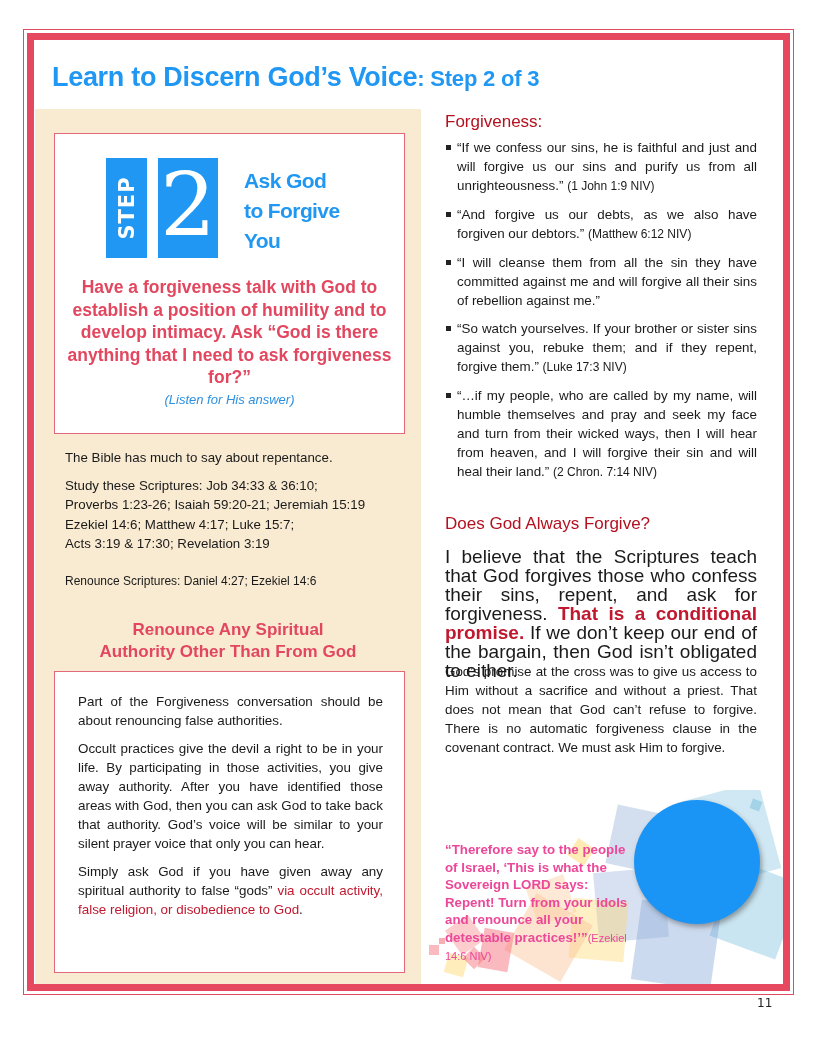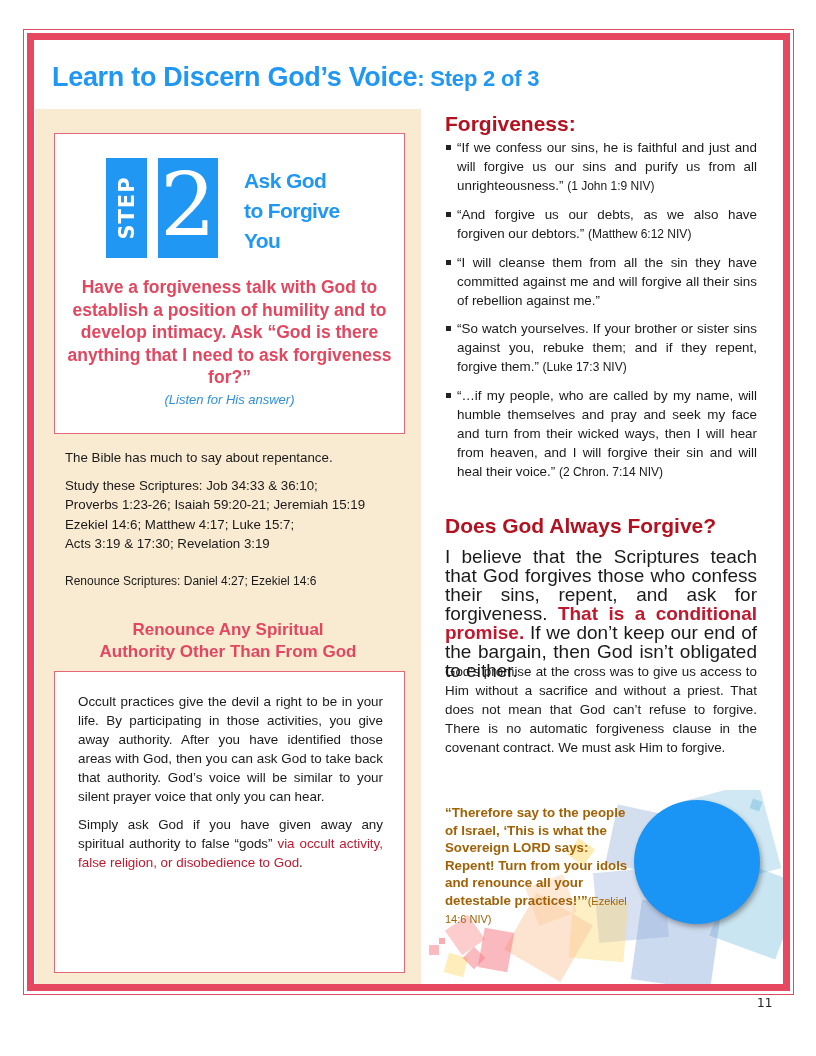--- a/index.html
+++ b/index.html
@@ -34,7 +34,7 @@
   .auth-text { position: absolute; left: 78px; top: 692px; width: 305px; font-size: 13.4px; line-height: 19px; text-align: justify; color: #1a1a1a; }
   .auth-text p { margin: 0 0 9px 0; }
   .red-inline { color: #c0182e; }
-  .h-red { color: #b3111f; font-weight: bold; font-size: 21px; }
+  .h-red { color: #b3111f; font-weight: normal; font-size: 17px; }
   .forgive-h { position: absolute; left: 445px; top: 112px; }
   .verses { position: absolute; left: 445px; top: 138px; width: 312px; font-size: 13.4px; line-height: 19px; color: #1a1a1a; }
   .verse { position: relative; padding-left: 12px; margin-bottom: 9px; text-align: justify; }

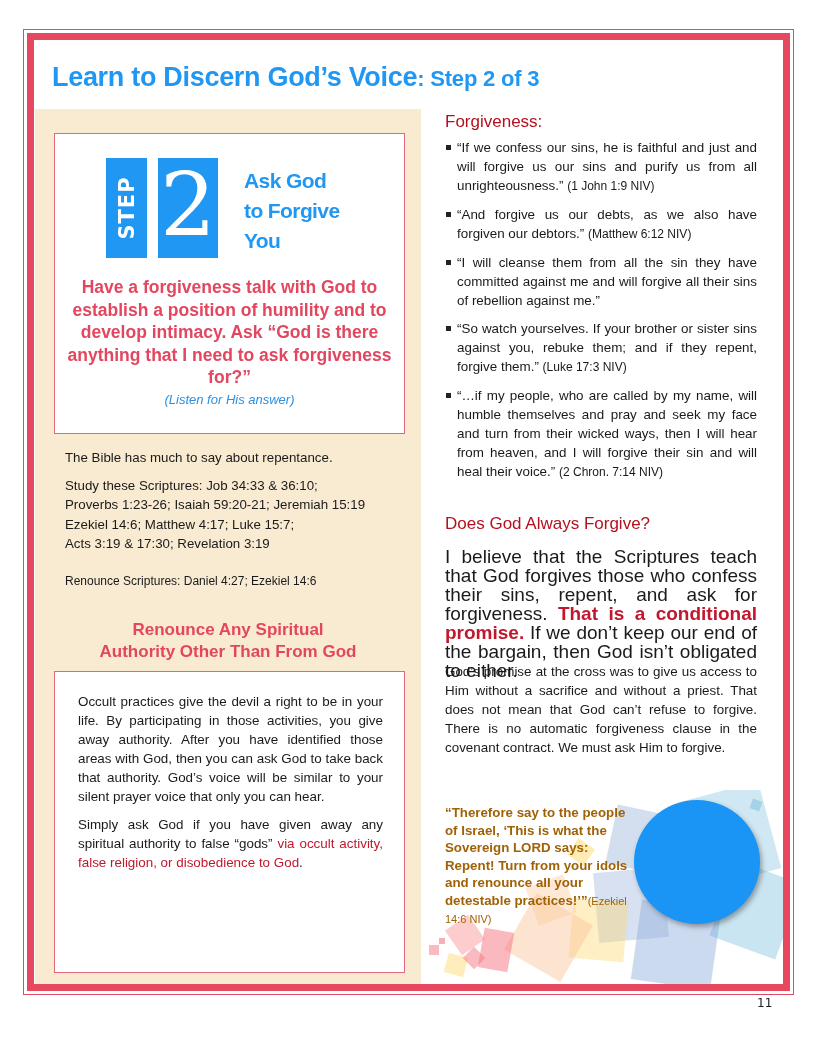--- a/index.html
+++ b/index.html
@@ -122,7 +122,7 @@
   </div>
   <div class="verse">
     <span class="bullet"></span>
-    <span>“…if my people, who are called by my name, will humble themselves and pray and seek my face and turn from their wicked ways, then I will hear from heaven, and I will forgive their sin and will heal their voice.” </span><span class="ref">(2 Chron. 7:14 NIV)</span>
+    <span>“…if my people, who are called by my name, will humble themselves and pray and seek my face and turn from their wicked ways, then I will hear from heaven, and I will forgive their sin and will heal their land.” </span><span class="ref">(2 Chron. 7:14 NIV)</span>
   </div>
 </div>
 

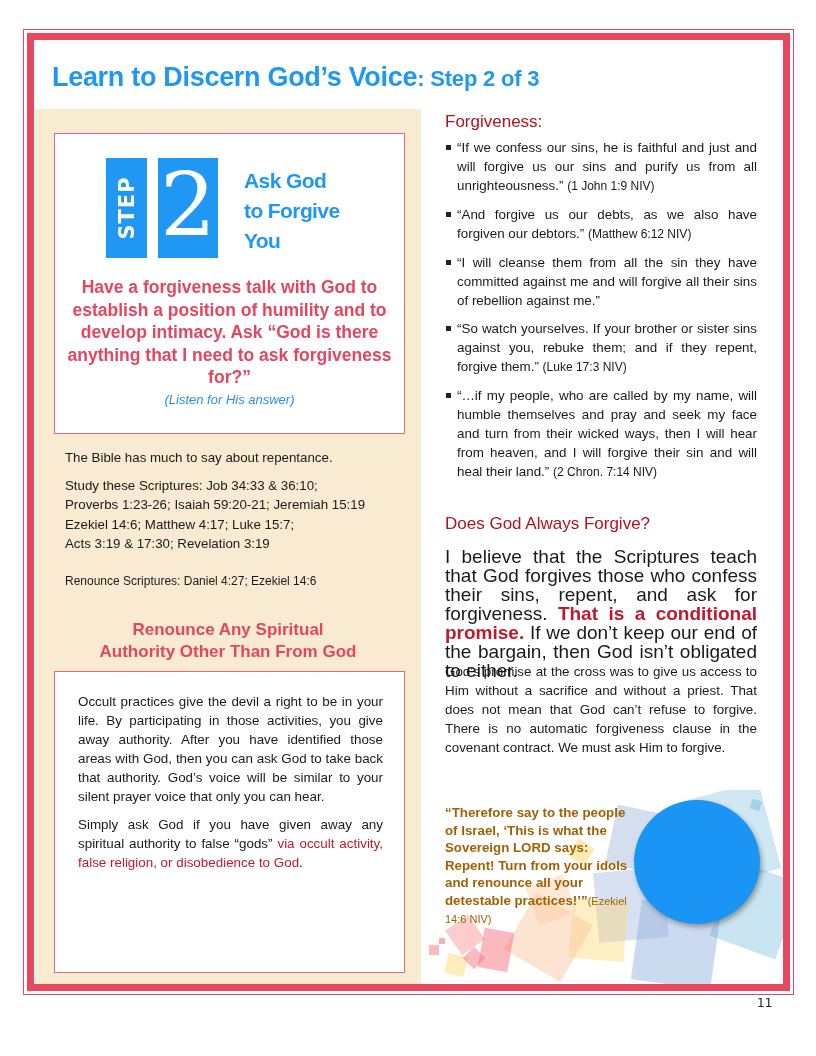--- a/index.html
+++ b/index.html
@@ -98,6 +98,7 @@
 
 <div class="auth-card"></div>
 <div class="auth-text">
+  <p>Part of the Forgiveness conversation should be about renouncing false authorities.</p>
   <p>Occult practices give the devil a right to be in your life. By participating in those activities, you give away authority. After you have identified those areas with God, then you can ask God to take back that authority. God’s voice will be similar to your silent prayer voice that only you can hear.</p>
   <p><span>Simply ask God if you have given away any spiritual authority to false “gods” </span><span class="red-inline">via occult activity, false religion, or disobedience to God</span><span>.</span></p>
 </div>

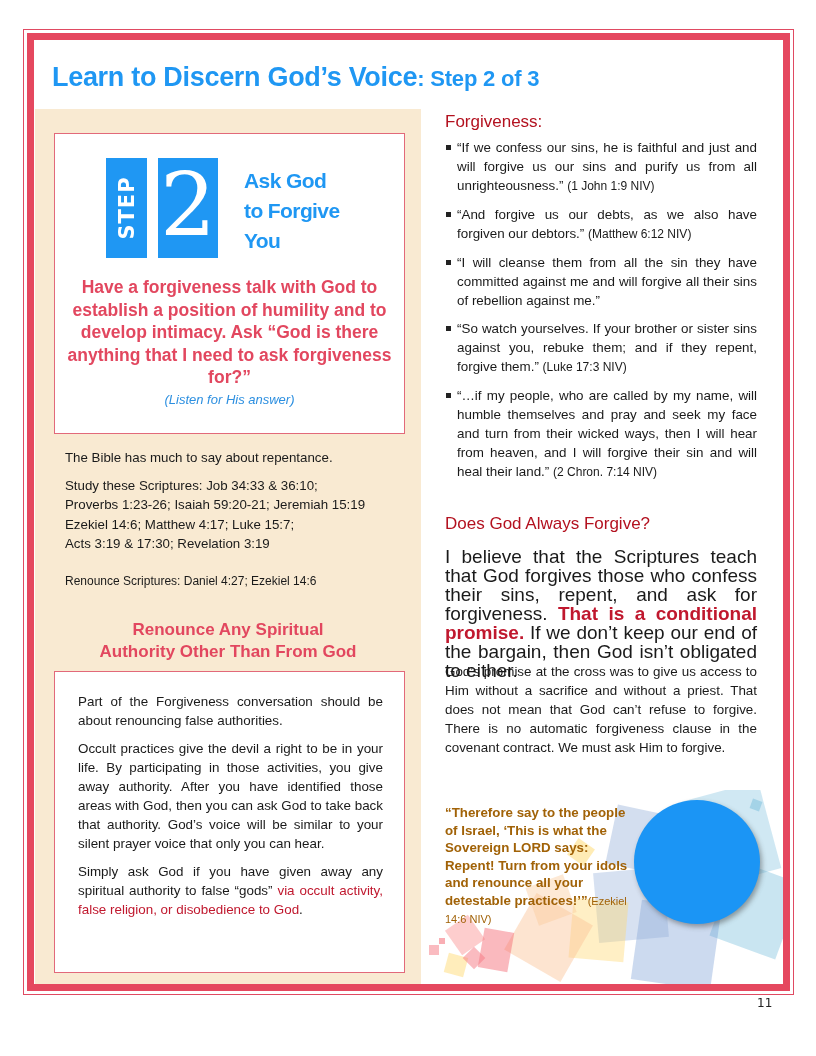--- a/index.html
+++ b/index.html
@@ -48,7 +48,7 @@
 
   .decor { position: absolute; left: 421px; top: 790px; width: 362px; height: 194px; overflow: hidden; }
   .sq { position: absolute; }
-  .quote { position: absolute; left: 445px; top: 804px; width: 190px; color: #a16207; font-weight: bold; font-size: 13.3px; line-height: 17.5px; }
+  .quote { position: absolute; left: 445px; top: 841px; width: 190px; color: #ec4899; font-weight: bold; font-size: 13.3px; line-height: 17.5px; }
   .quote .qref { font-weight: normal; font-size: 11px; }
   .circle { position: absolute; left: 634px; top: 800px; width: 126px; height: 124px; border-radius: 50%; background: #1b95f5; box-shadow: 2px 3px 5px rgba(60,60,60,0.45); }
   .page-num { position: absolute; left: 757px; top: 996px; font-size: 12px; color: #222; font-family: "DejaVu Sans", sans-serif; }

